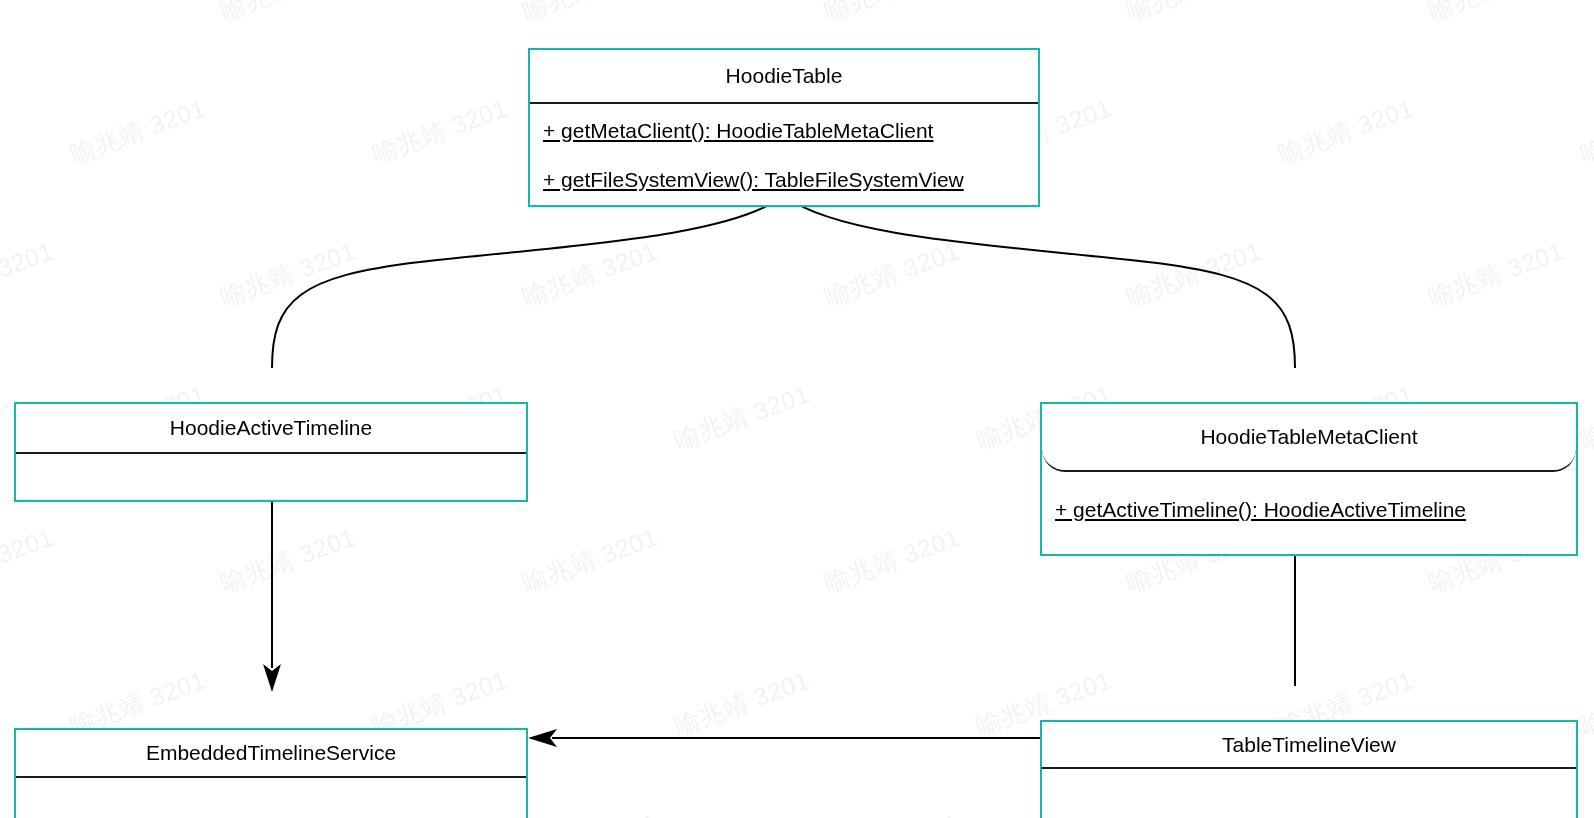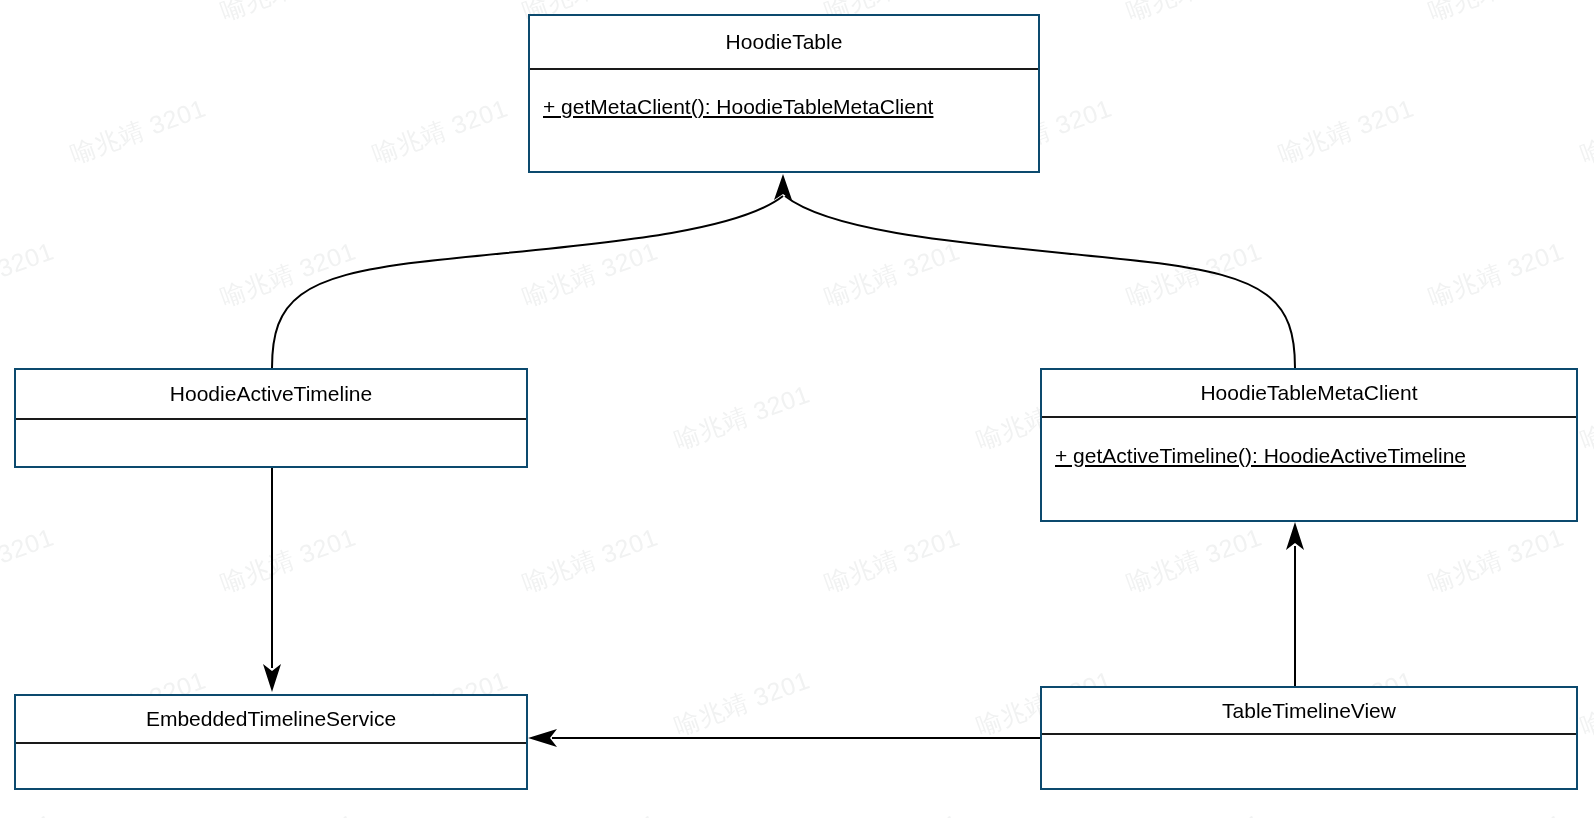--- a/index.html
+++ b/index.html
@@ -67,8 +67,9 @@
     position: absolute;
     box-sizing: border-box;
     background: #ffffff;
-    border: 2px solid #0c4a6e;
+    border: 2px solid #14b8a6;
     z-index: 2;
+    margin-top: 34px;
   }
   .class-title {
     box-sizing: border-box;

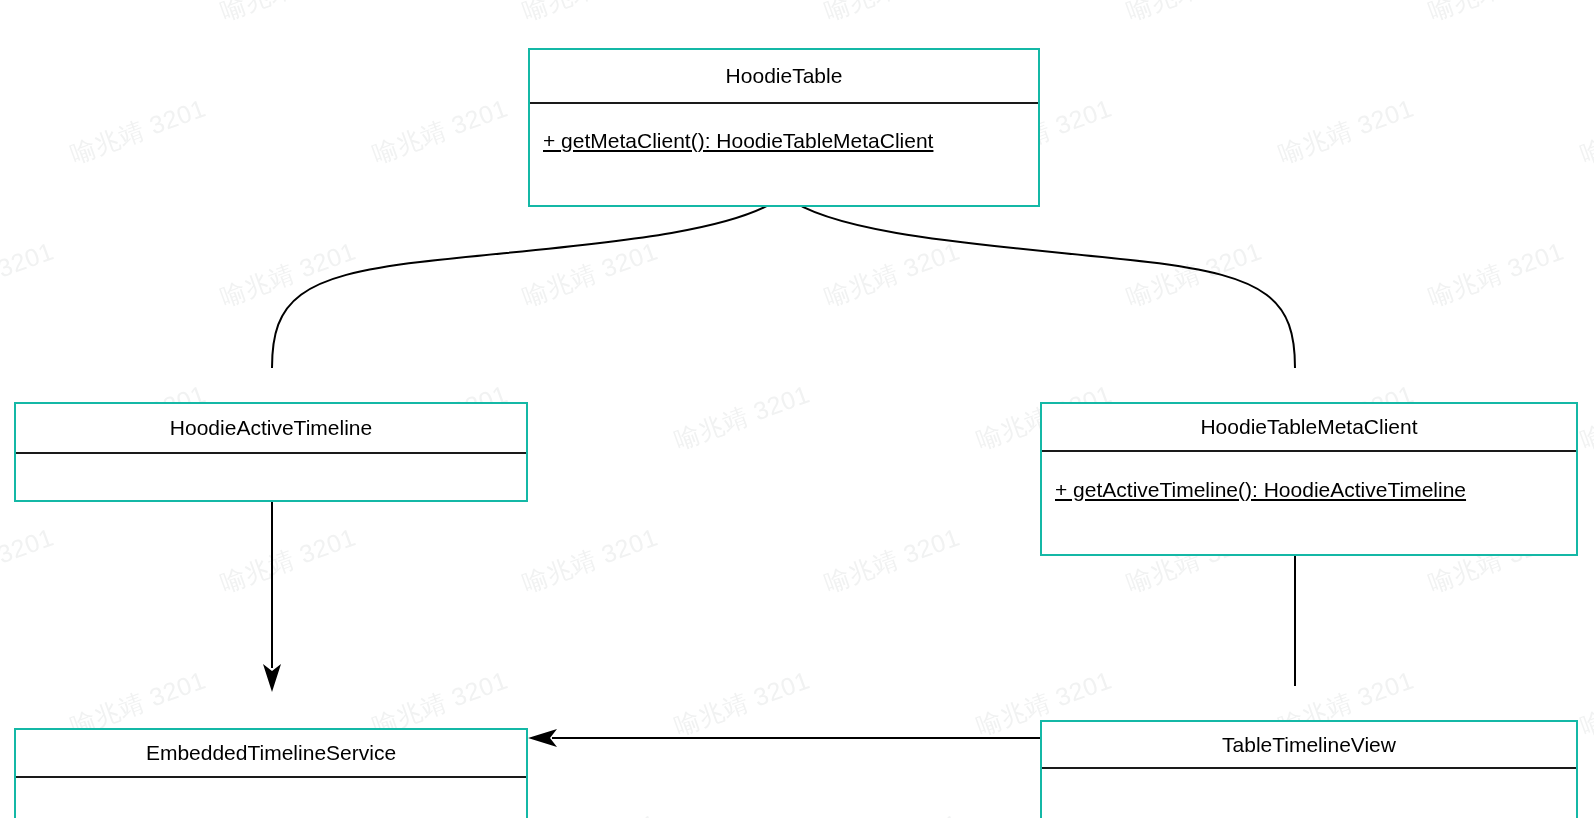--- a/index.html
+++ b/index.html
@@ -204,6 +204,7 @@
     <div class="class-title">HoodieTable</div>
     <div class="class-members">
       <div class="member-row">+ getMetaClient(): HoodieTableMetaClient</div>
+      <div class="member-row">+ getFileSystemView(): TableFileSystemView</div>
     </div>
   </div>
 

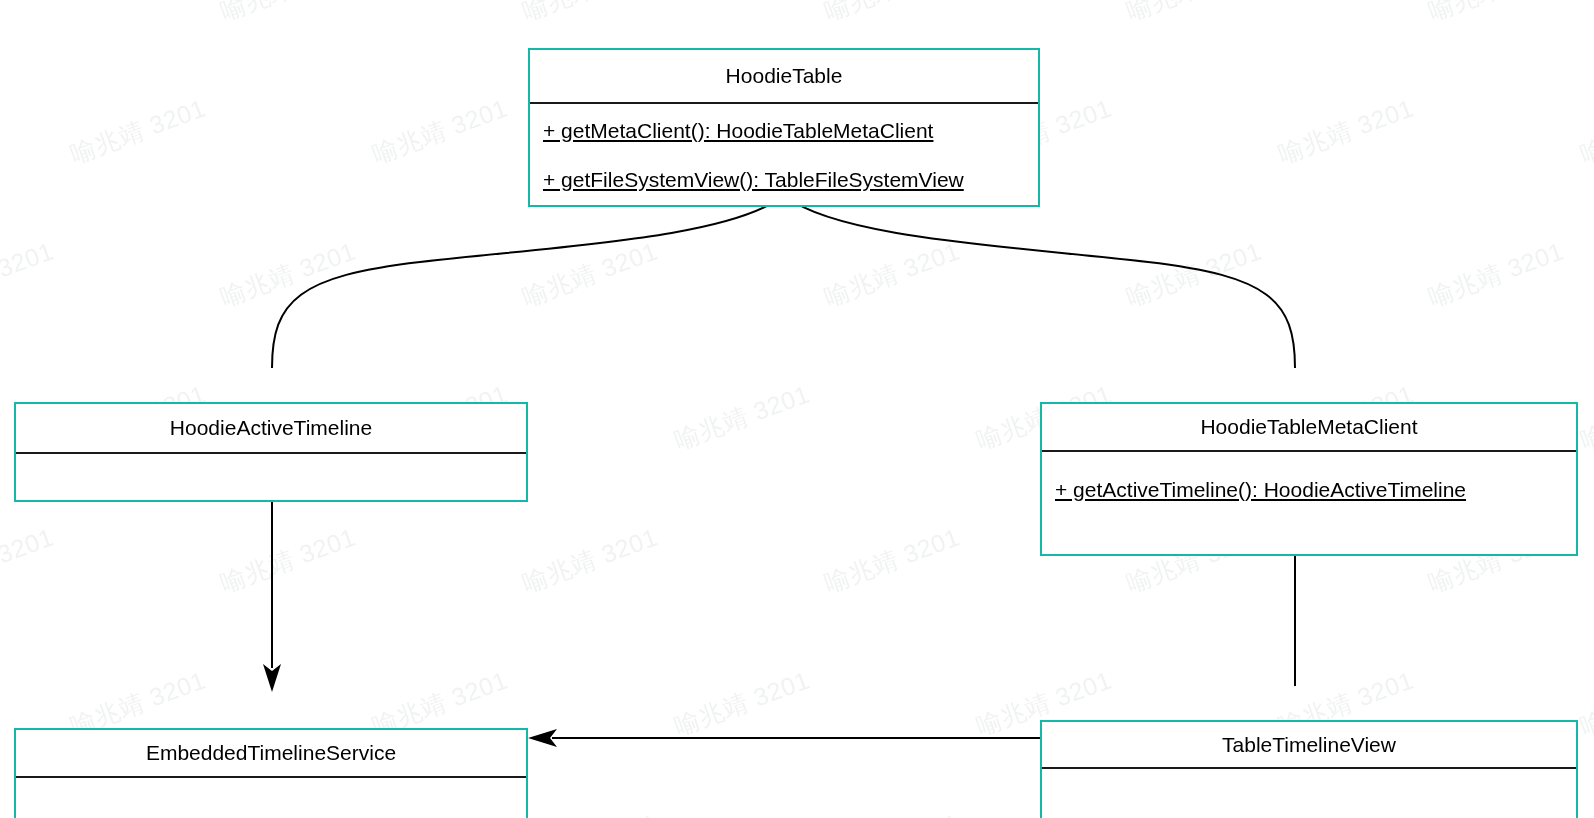--- a/index.html
+++ b/index.html
@@ -111,7 +111,7 @@
   #class-table-fs-view     .class-members { height: 46px; }
 
   #class-meta-client       { left: 1040px; top: 368px; width: 538px; height: 154px; }
-  #class-meta-client       .class-title   { height: 48px; }
+  #class-meta-client       .class-title   { height: 68px; border-radius: 23px; }
   #class-meta-client       .class-members { height: 100px; }
   #class-meta-client       .member-row:first-child { margin-bottom: 26px; }
 

